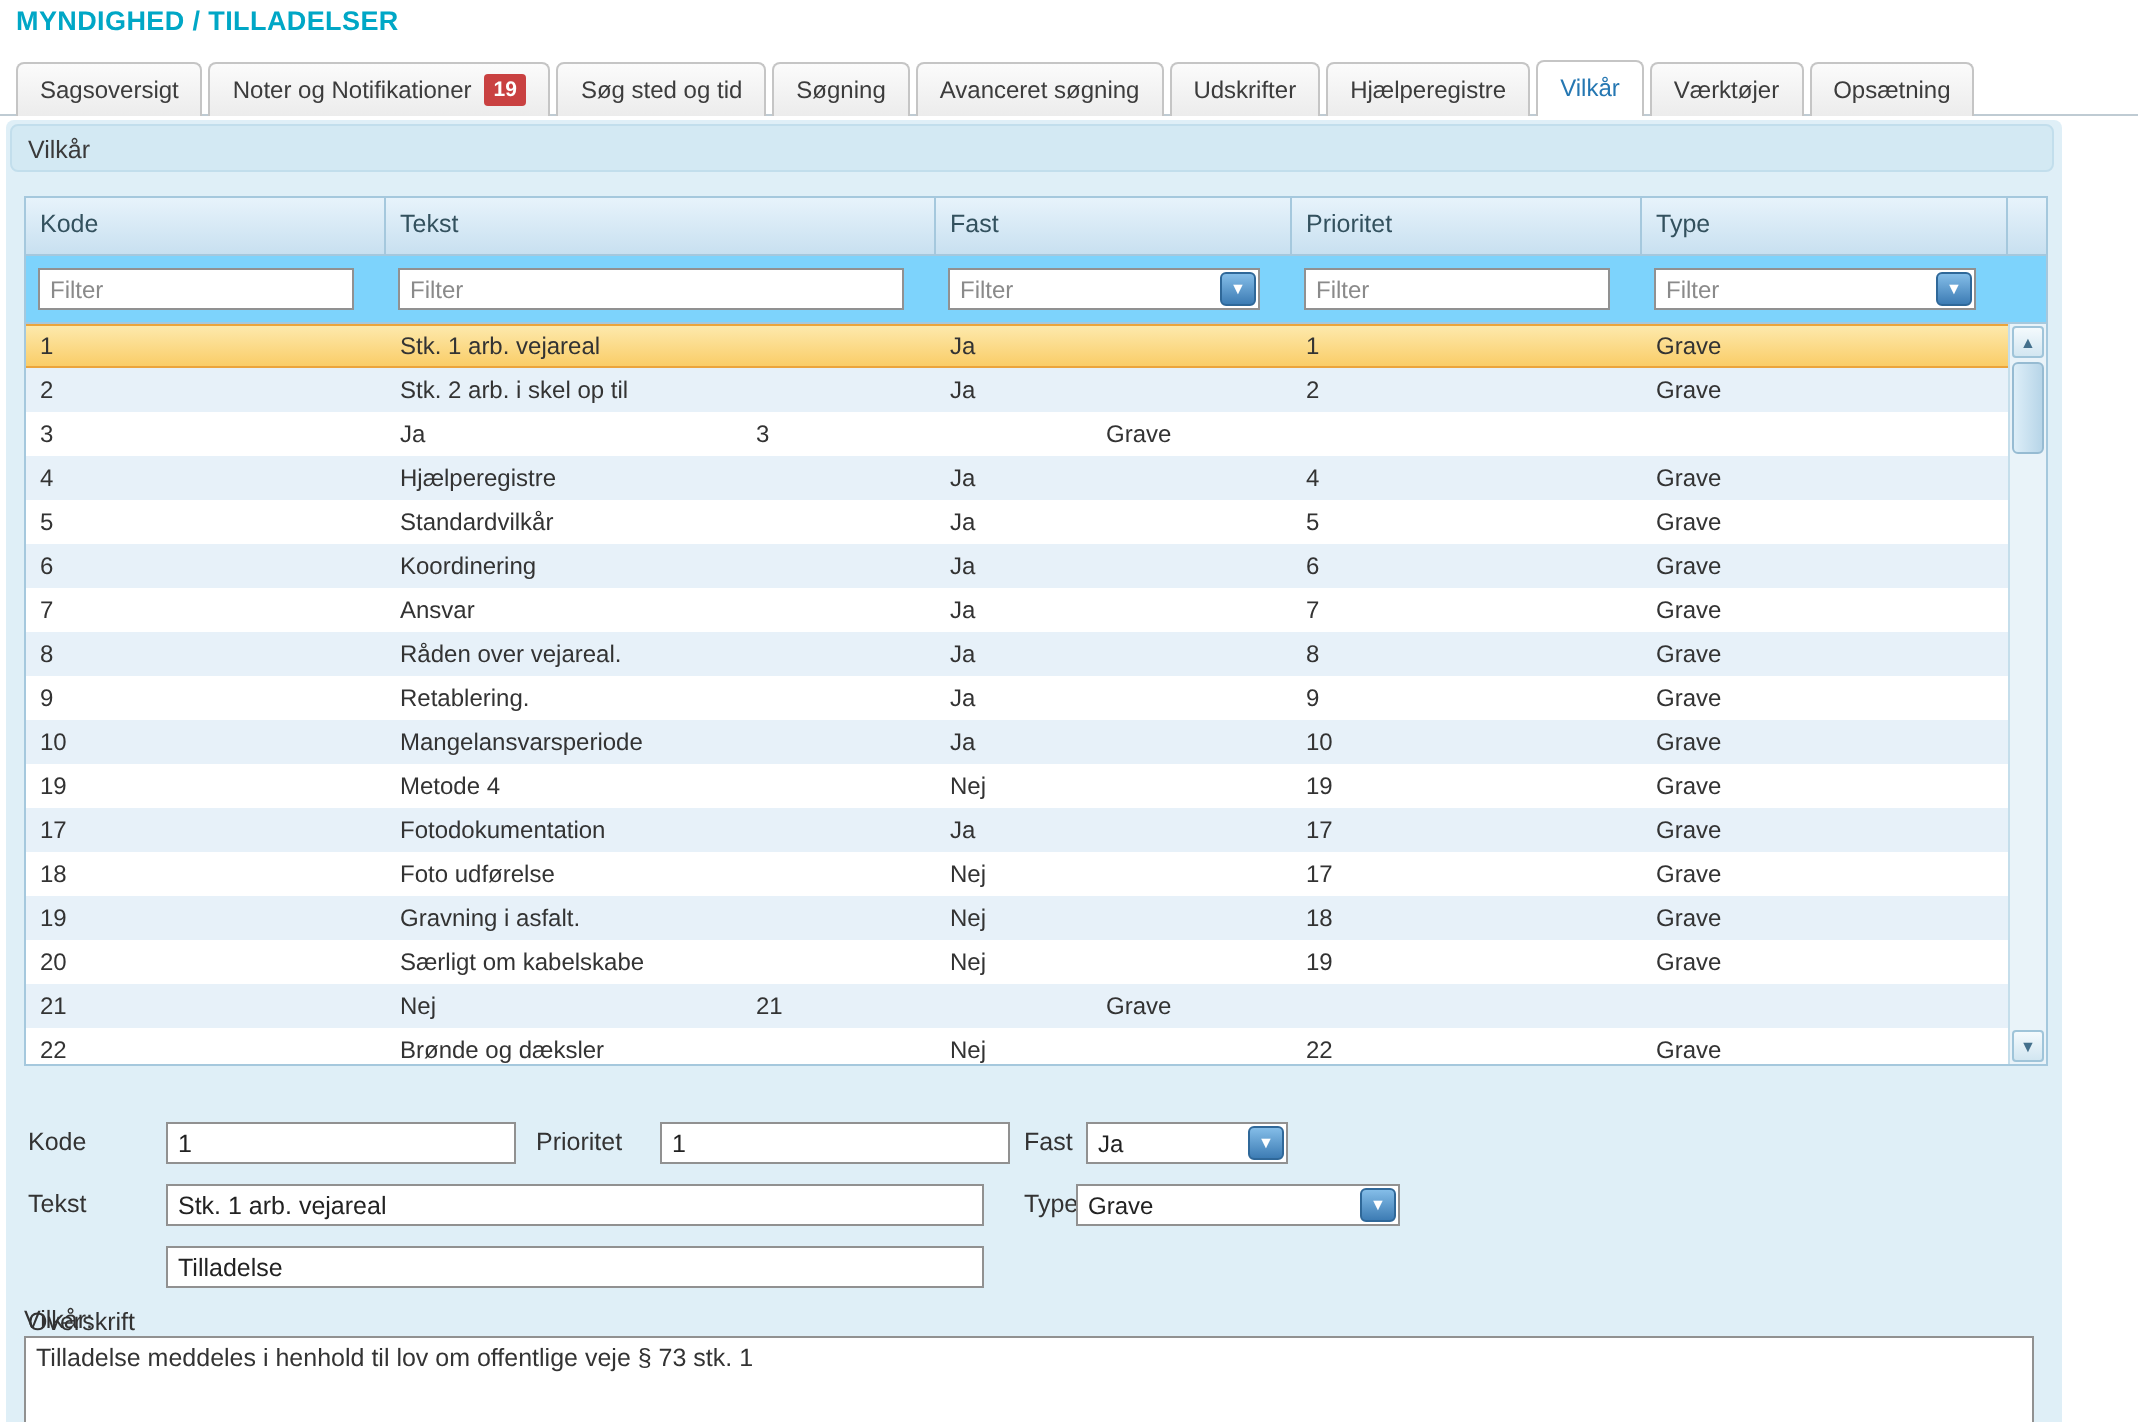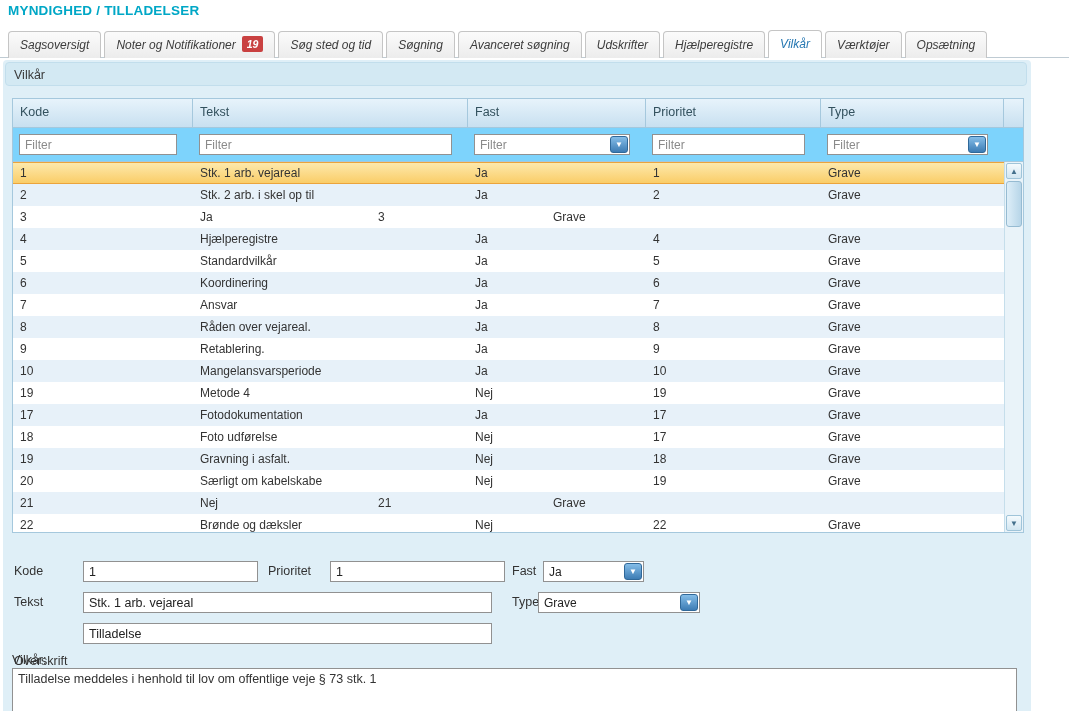--- a/index.html
+++ b/index.html
@@ -12,7 +12,7 @@
   
   .tabbar { position:absolute; left:0; top:30px; width:1069px; height:28px;
             border-bottom:1px solid #BFCBD3; padding-left:8px; box-sizing:border-box;
-            white-space:nowrap;font-style:italic; }
+            white-space:nowrap; }
   .tab { display:inline-block; height:27px; line-height:26px; padding:0 11px; margin-right:3px;
          background:linear-gradient(#FBFBFB,#ECECEC); border:1px solid #C5C5C5; border-bottom:none;
          border-radius:4px 4px 0 0; font-size:12px; color:#3c3c3c; box-sizing:border-box;

